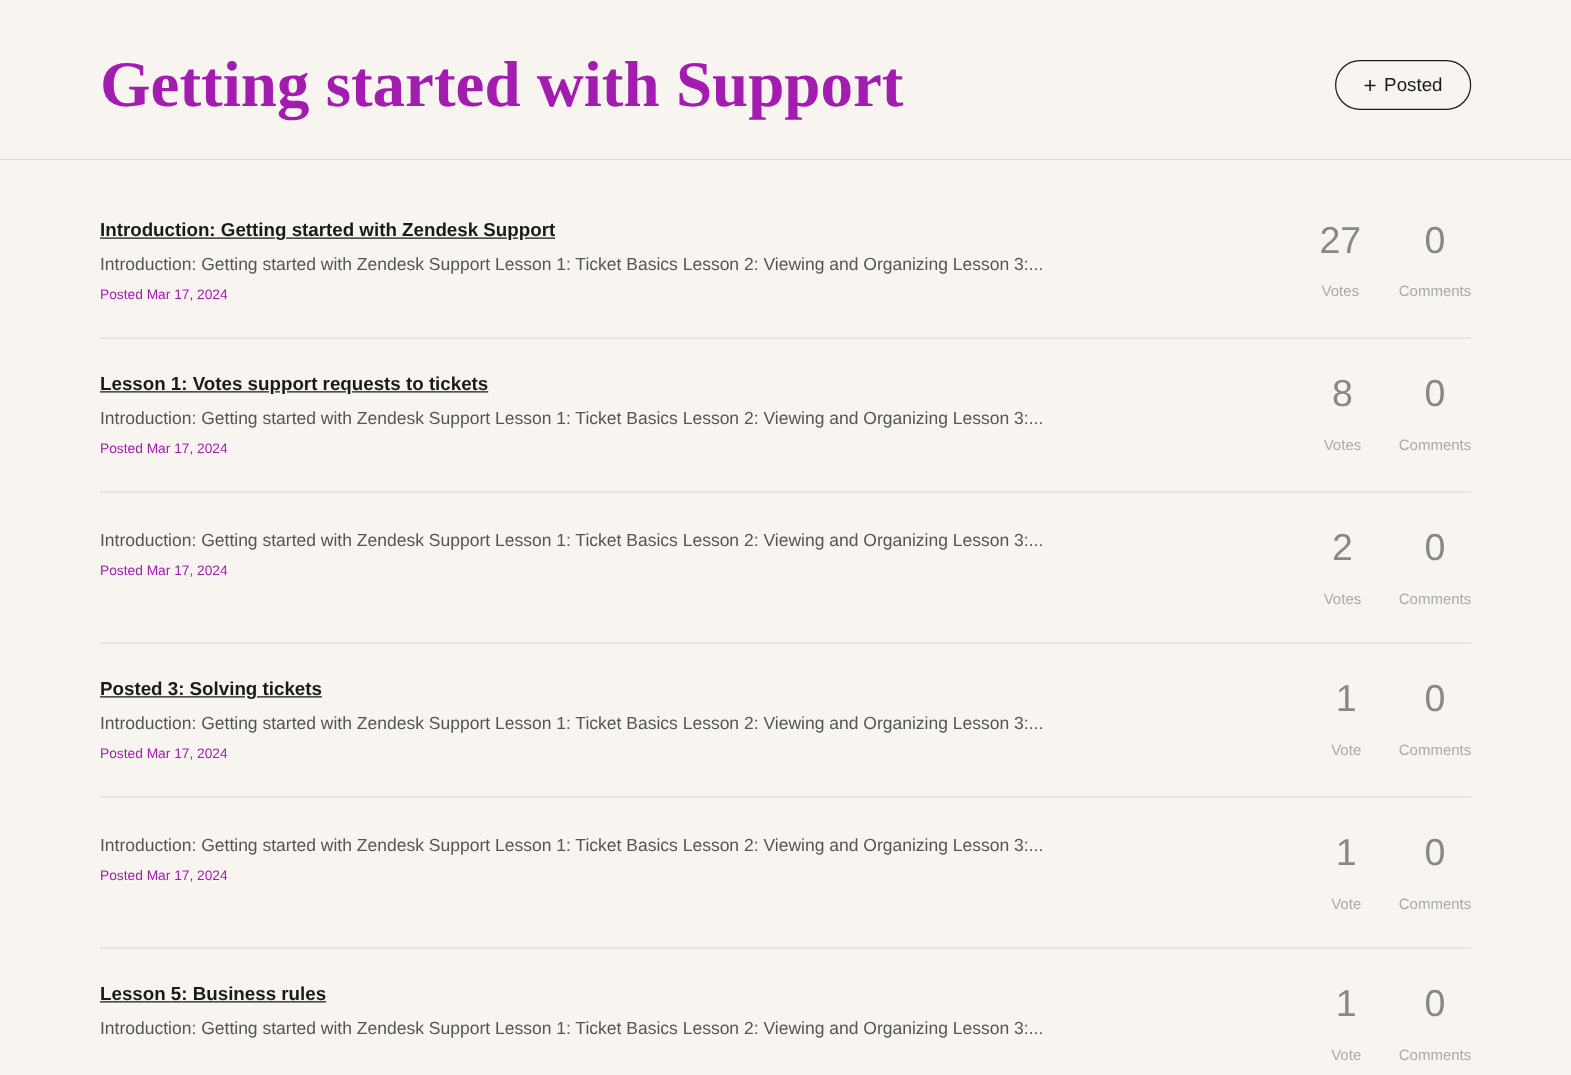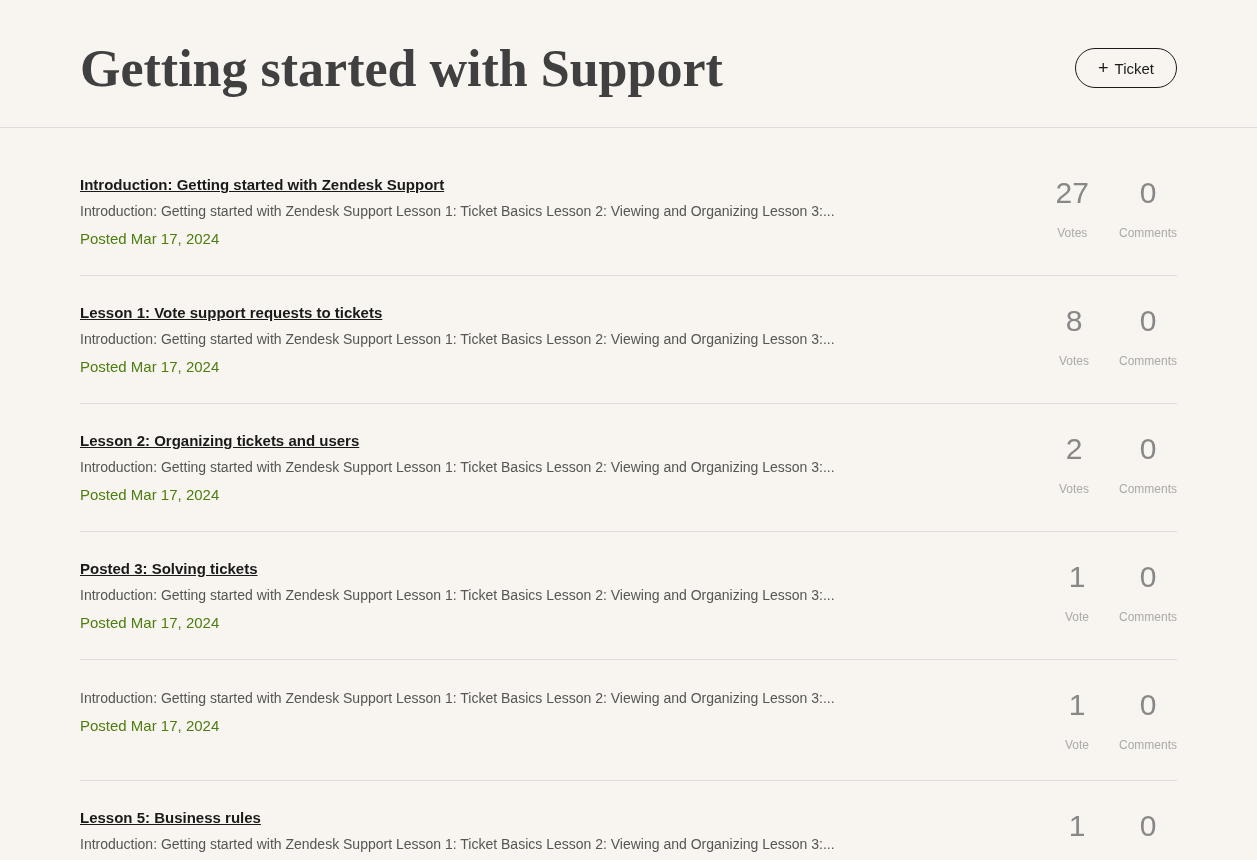--- a/index.html
+++ b/index.html
@@ -35,7 +35,7 @@
       font-family: Georgia, 'Times New Roman', serif;
       font-size: 52px;
       font-weight: 700;
-      color: #404040;
+      color: #a21caf;
       line-height: 1.1;
       max-width: 700px;
     }

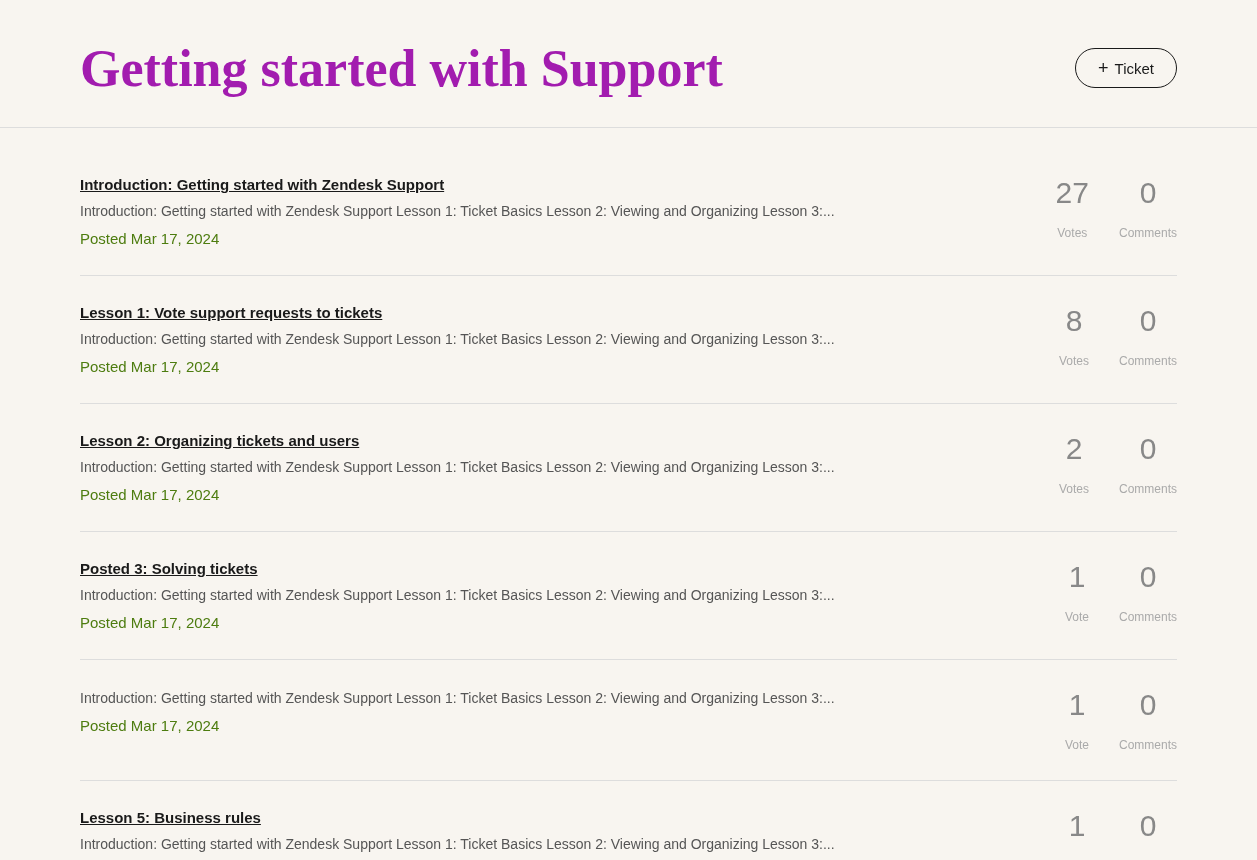--- a/index.html
+++ b/index.html
@@ -138,7 +138,7 @@
     <h1 class="page-title">Getting started with Support</h1>
     <button class="follow-button">
       <span class="follow-plus">+</span>
-      <span>Ticket</span>
+      <span>Posted</span>
     </button>
   </div>
 

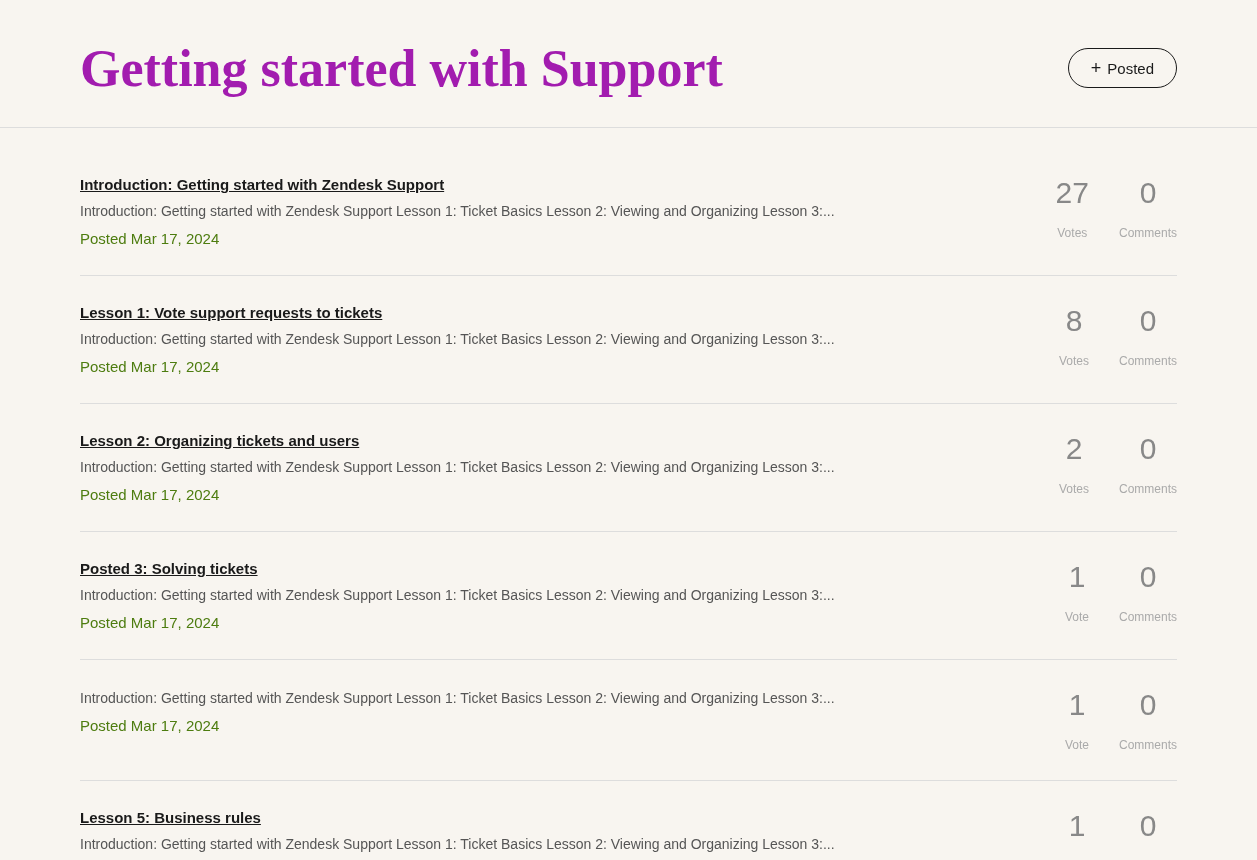--- a/index.html
+++ b/index.html
@@ -99,8 +99,8 @@
     }
 
     .article-meta {
-      font-size: 15px;
-      color: #4d7c0f;
+      font-size: 11px;
+      color: #a21caf;
     }
 
     .article-stats {

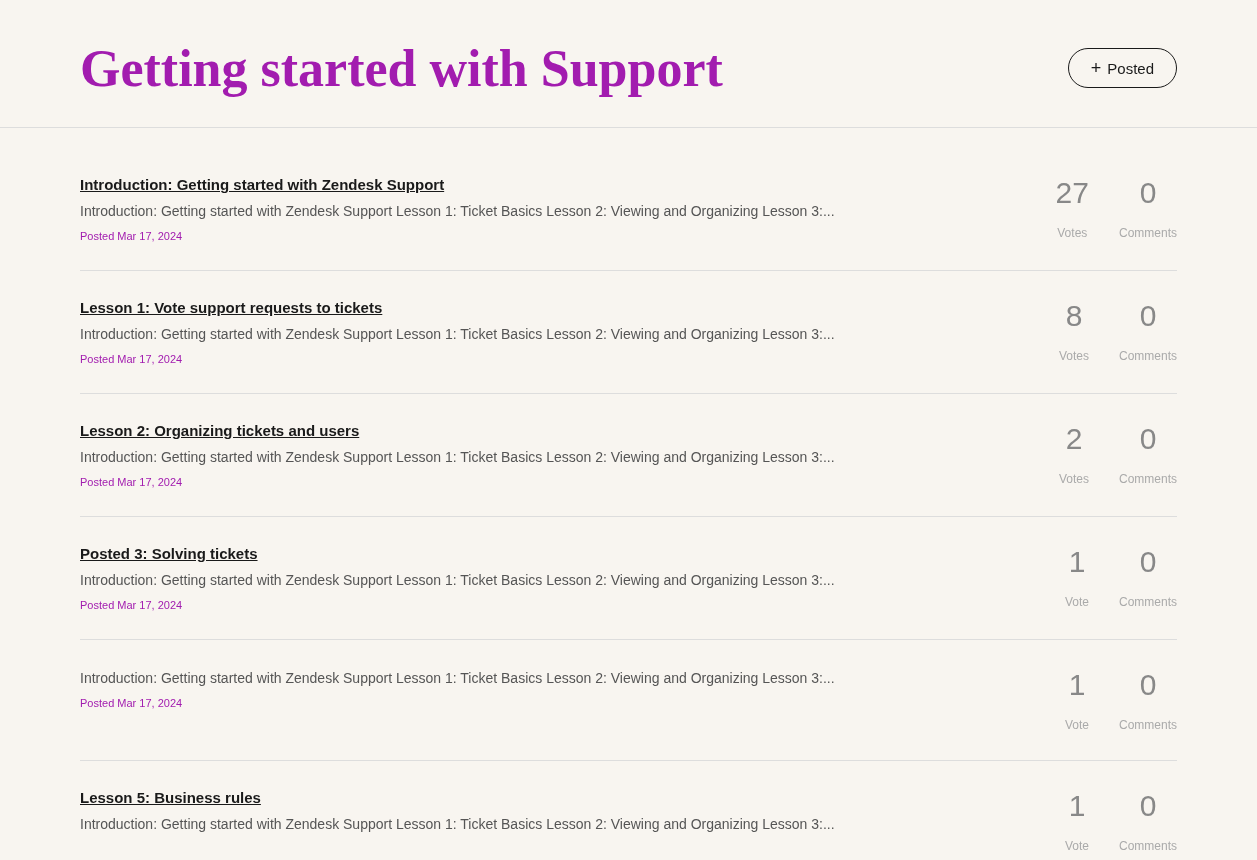--- a/index.html
+++ b/index.html
@@ -163,7 +163,7 @@
     </div>
       <div class="article-item">
       <div class="article-content">
-        <a class="article-title">Lesson 1: Vote support requests to tickets</a>
+        <a class="article-title">Lesson 1: Votes support requests to tickets</a>
         <div class="article-excerpt">Introduction: Getting started with Zendesk Support Lesson 1: Ticket Basics Lesson 2: Viewing and Organizing Lesson 3:...</div>
         <div class="article-meta">Posted Mar 17, 2024</div>
       </div>

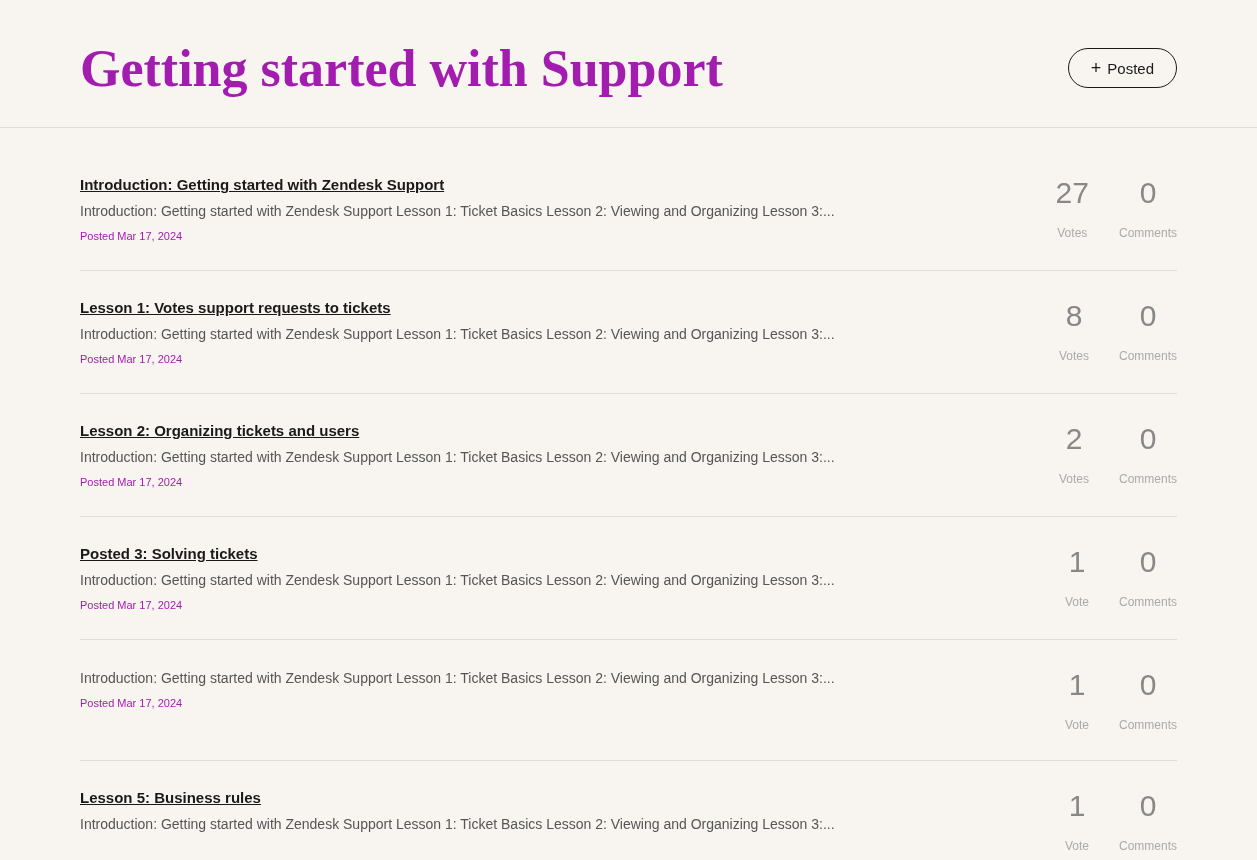--- a/index.html
+++ b/index.html
@@ -180,7 +180,6 @@
     </div>
       <div class="article-item">
       <div class="article-content">
-        <a class="article-title">Lesson 2: Organizing tickets and users</a>
         <div class="article-excerpt">Introduction: Getting started with Zendesk Support Lesson 1: Ticket Basics Lesson 2: Viewing and Organizing Lesson 3:...</div>
         <div class="article-meta">Posted Mar 17, 2024</div>
       </div>

